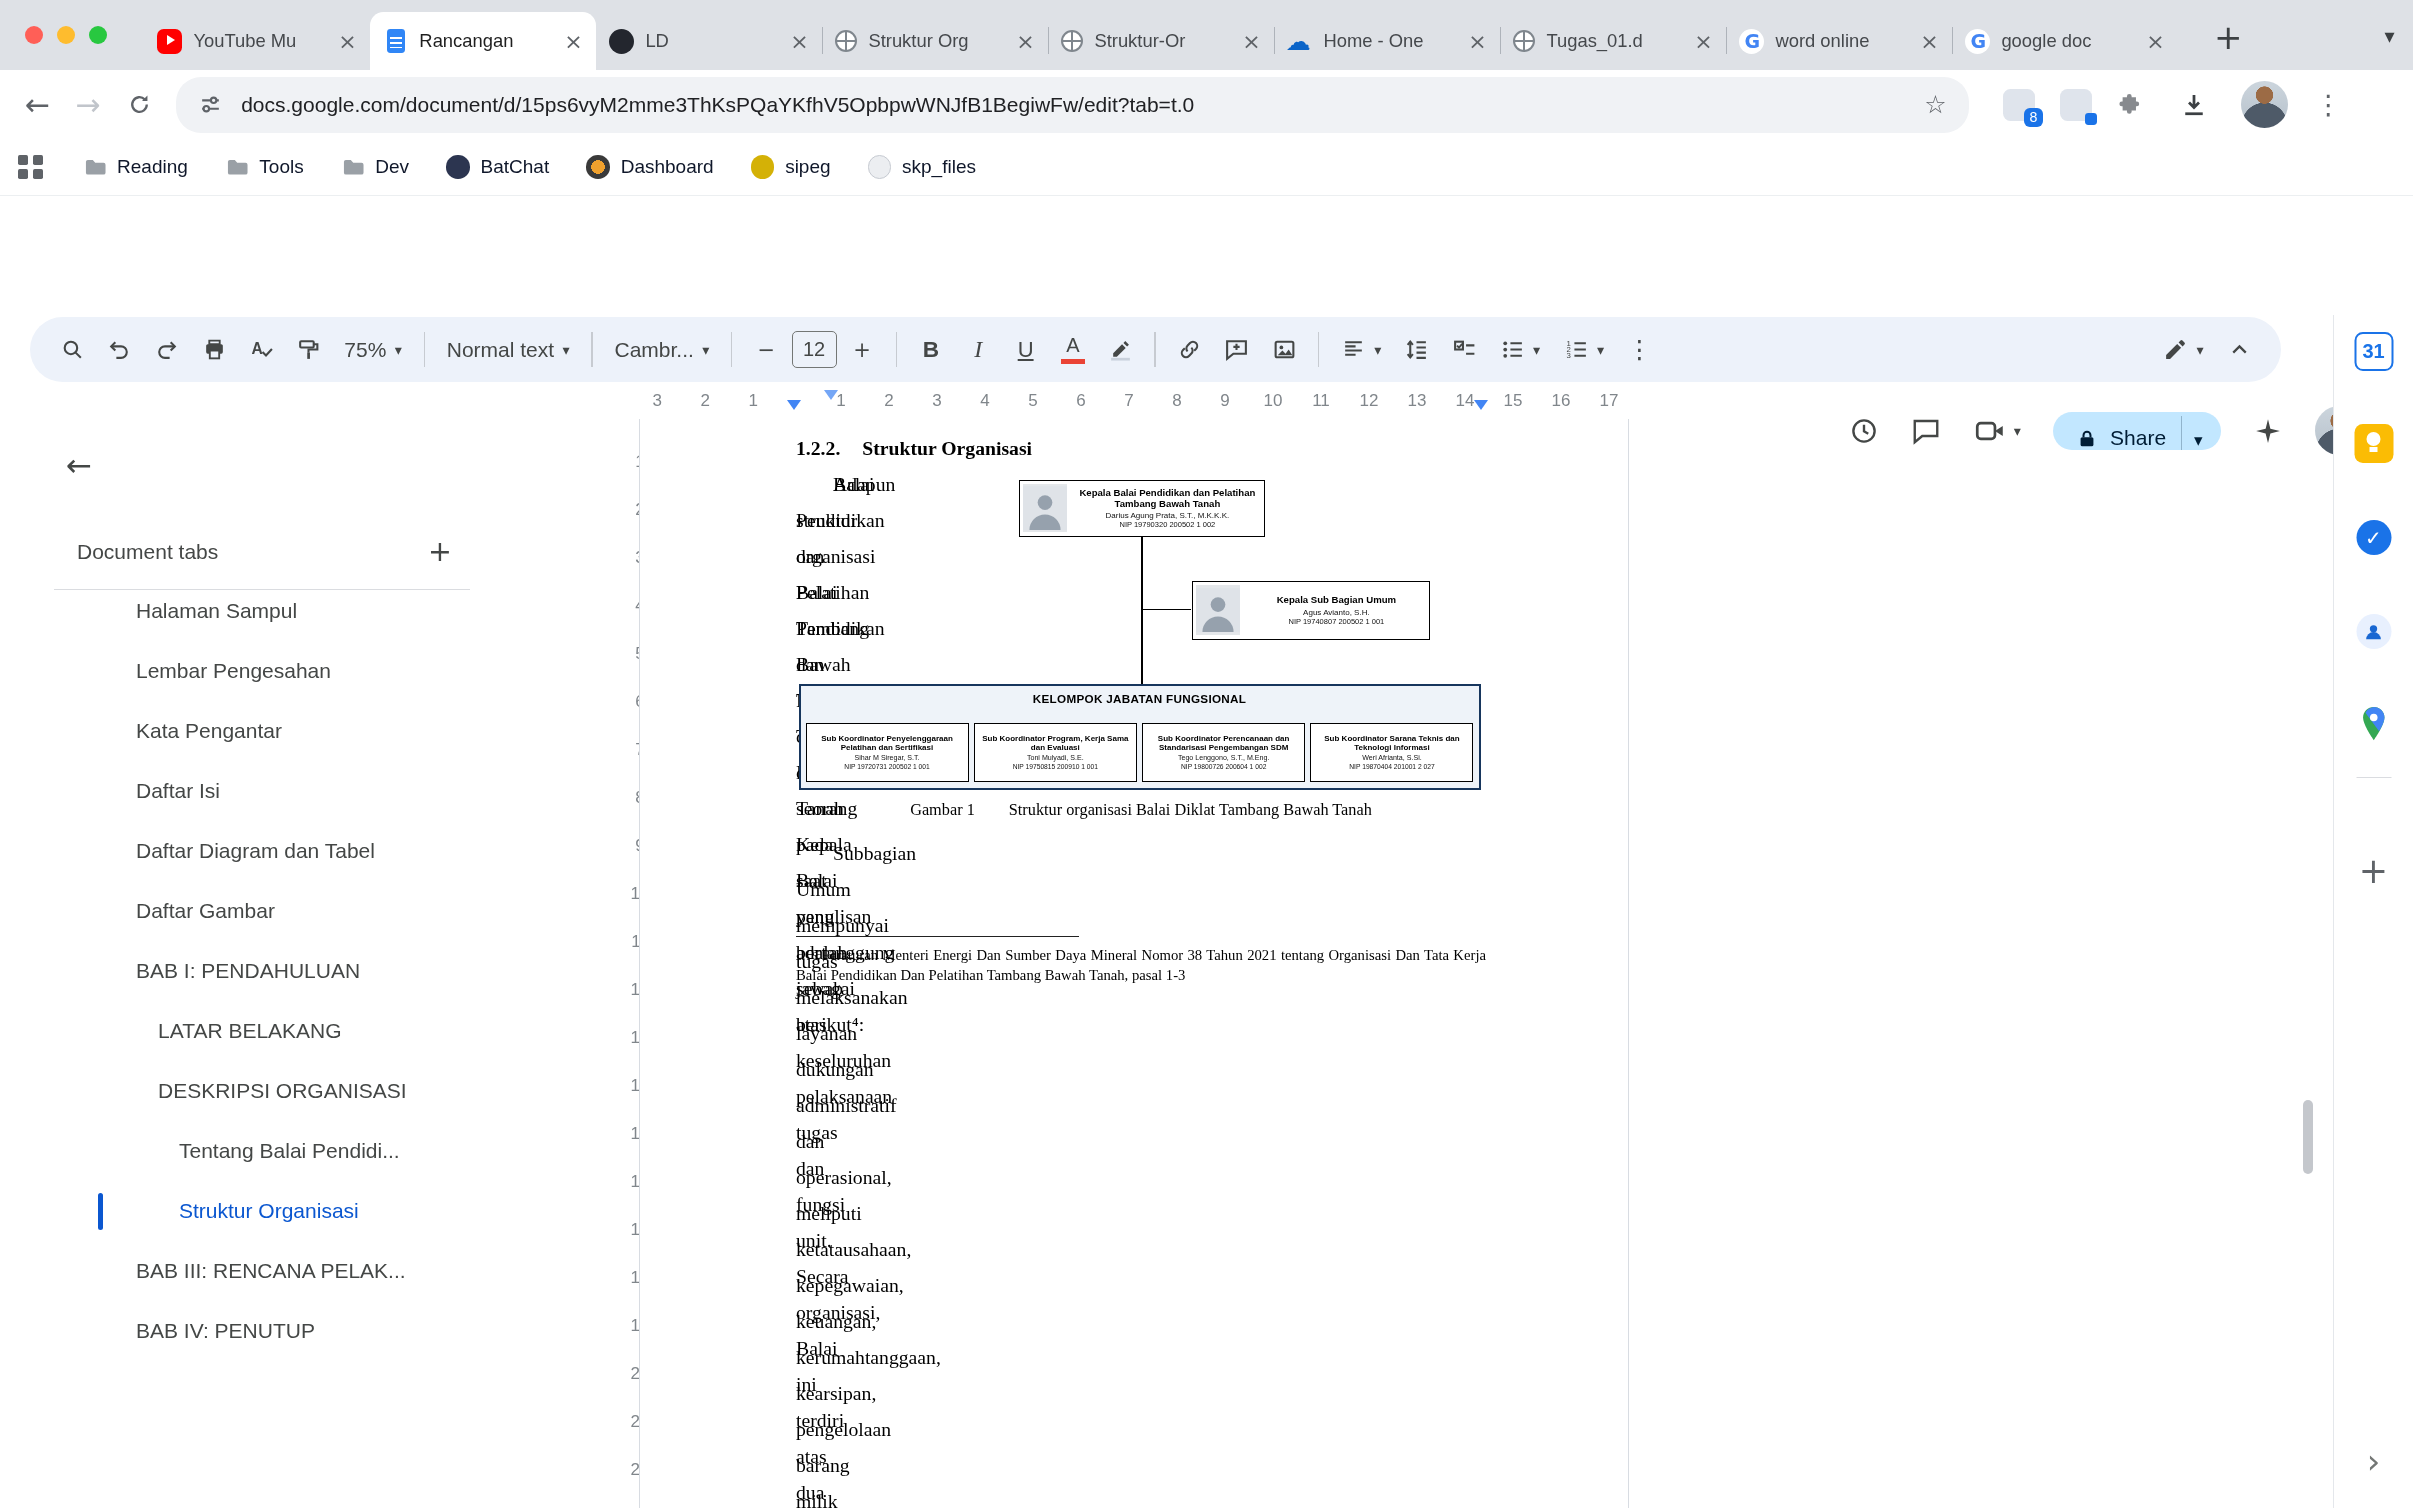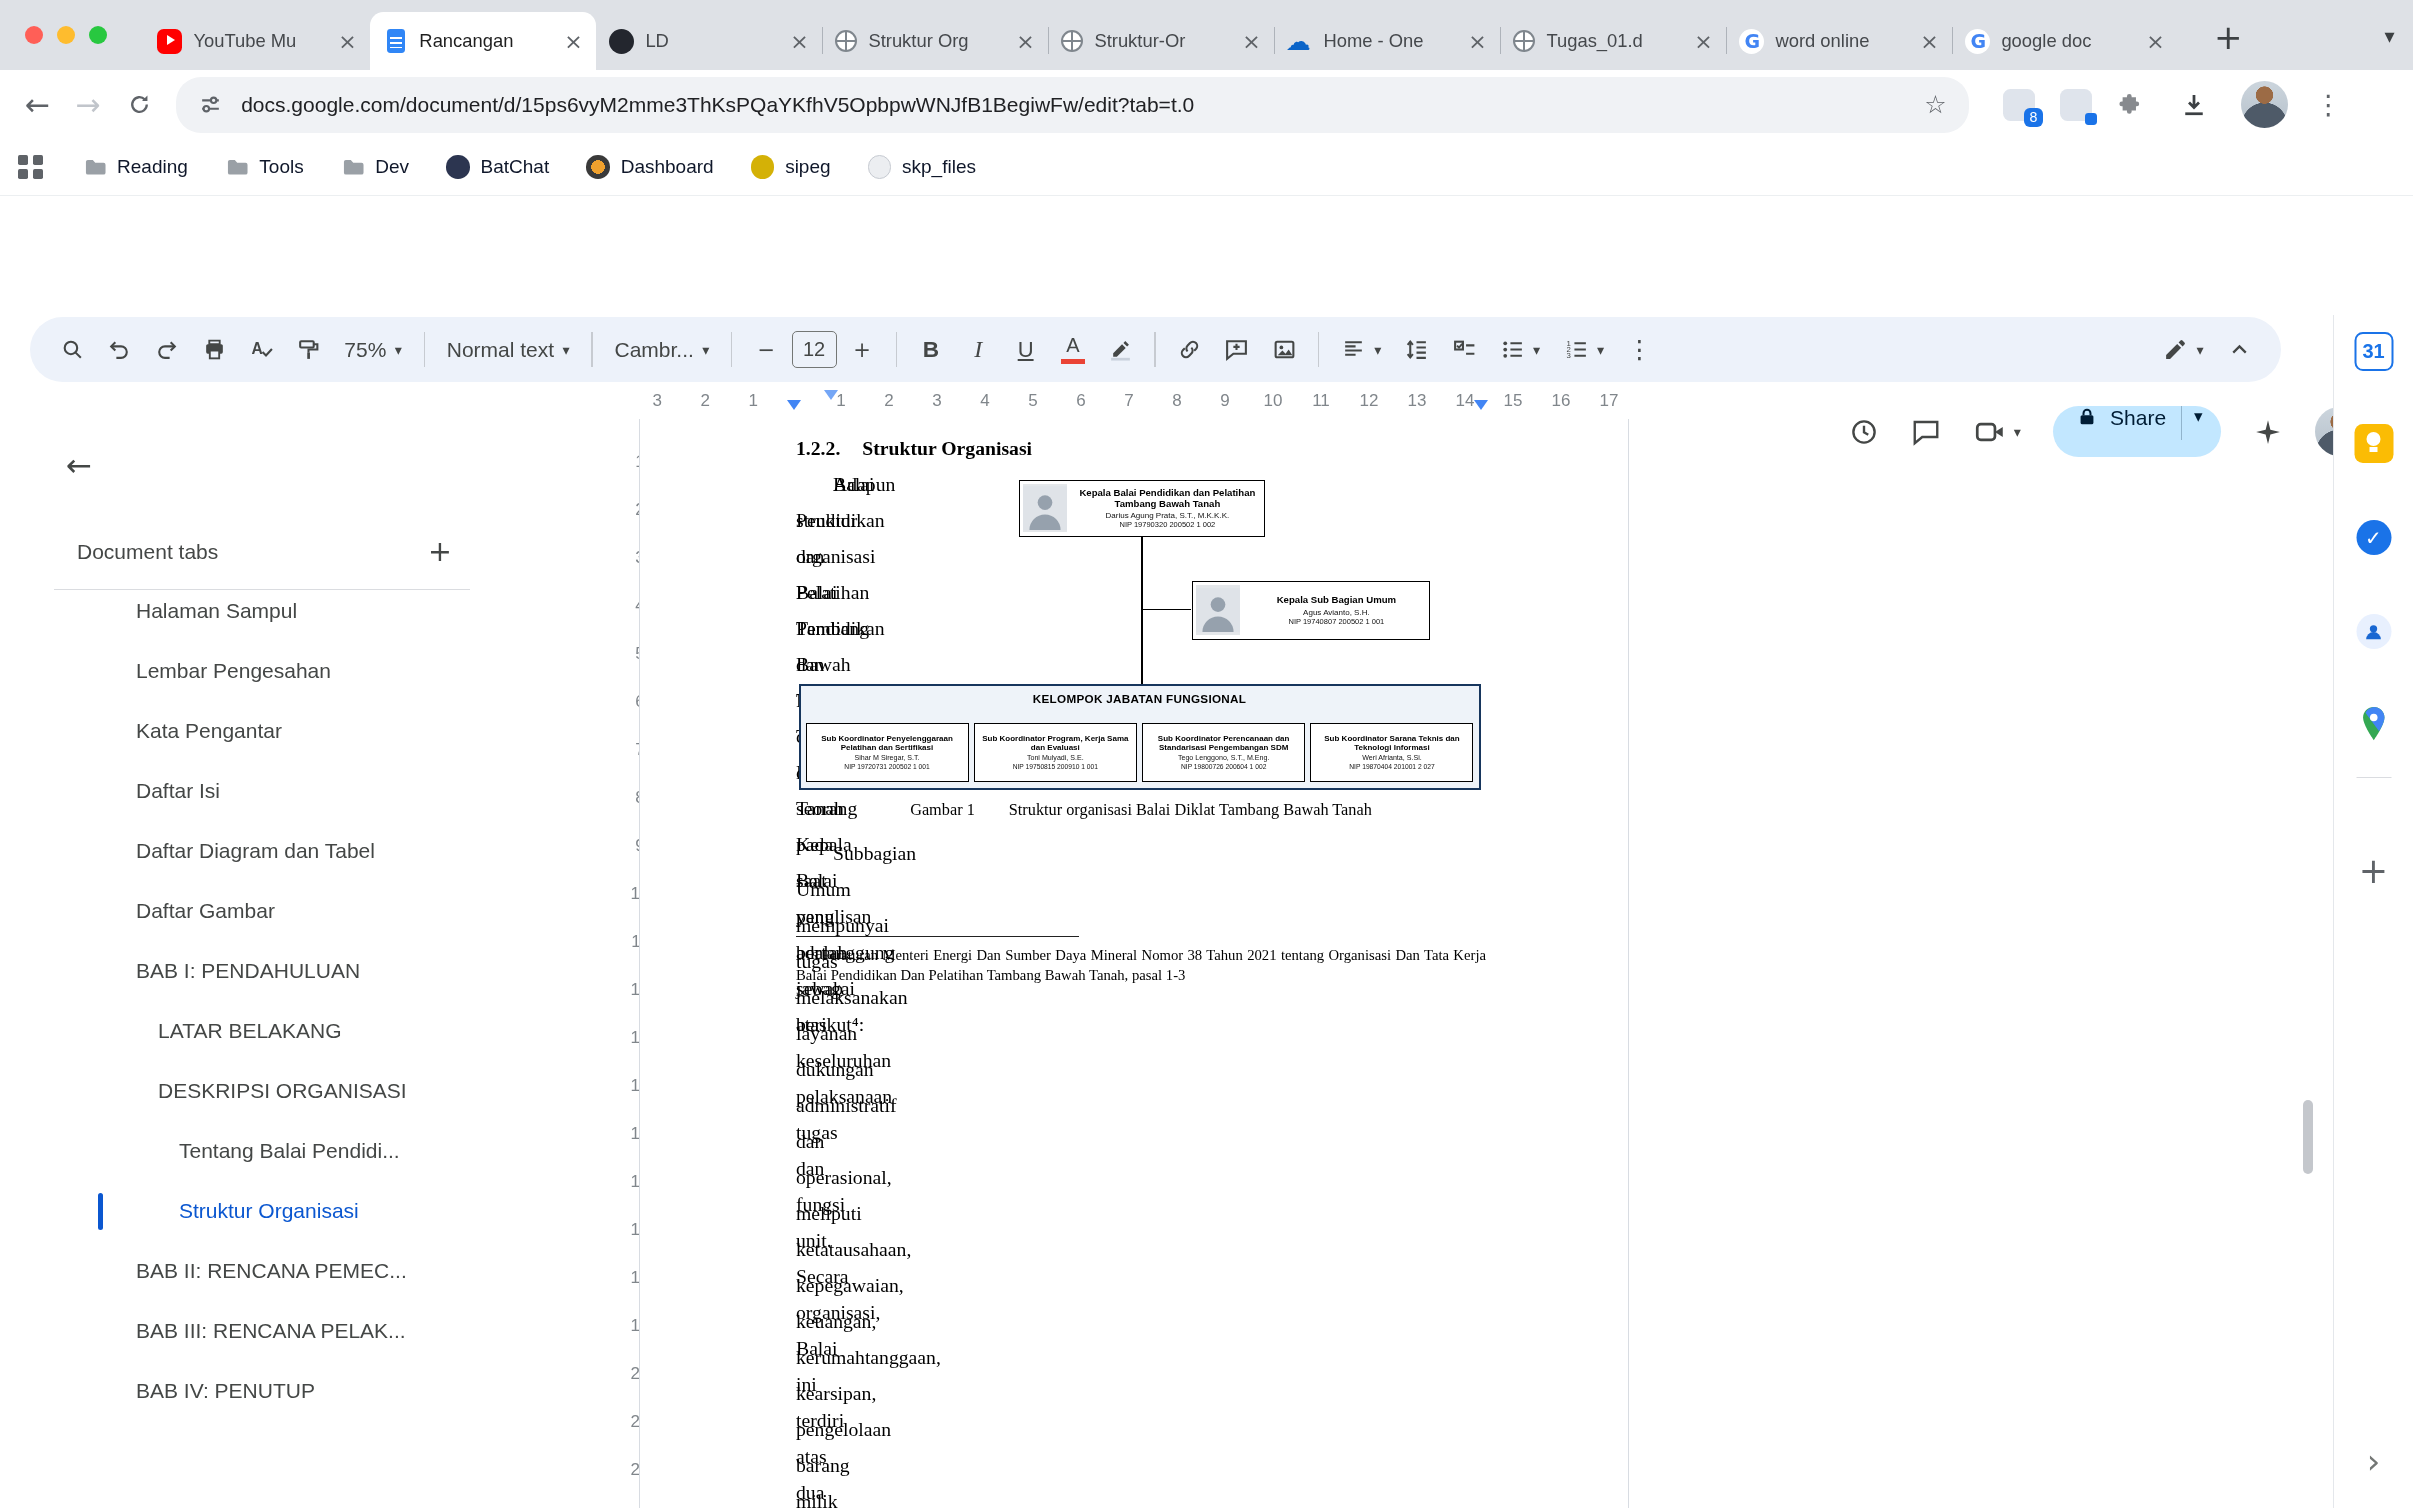--- a/index.html
+++ b/index.html
@@ -83,7 +83,7 @@
   .hright{position:absolute;right:49px;top:210px;display:flex;align-items:center;gap:32px}
   .hr-ic{color:#444746;cursor:pointer}
   .cam-group{display:flex;align-items:center;gap:6.7px;color:#444746;cursor:pointer}
-  .share{height:51px;border-radius:28px;background:#c2e7ff;color:#001d35;display:flex;align-items:flex-start;padding:0 6.7px 0 23.5px;cursor:pointer}
+  .share{height:38px;border-radius:28px;background:#c2e7ff;color:#001d35;display:flex;align-items:flex-end;padding:0 6.7px 0 23.5px;cursor:pointer}
   .share .s-label{font-size:21px;font-weight:500;margin:0 15px 0 11.7px}
   .share .s-div{width:1.3px;height:34px;background:rgba(0,29,53,.25)}
   .share .s-chev{padding:0 11.7px;font-size:17px}

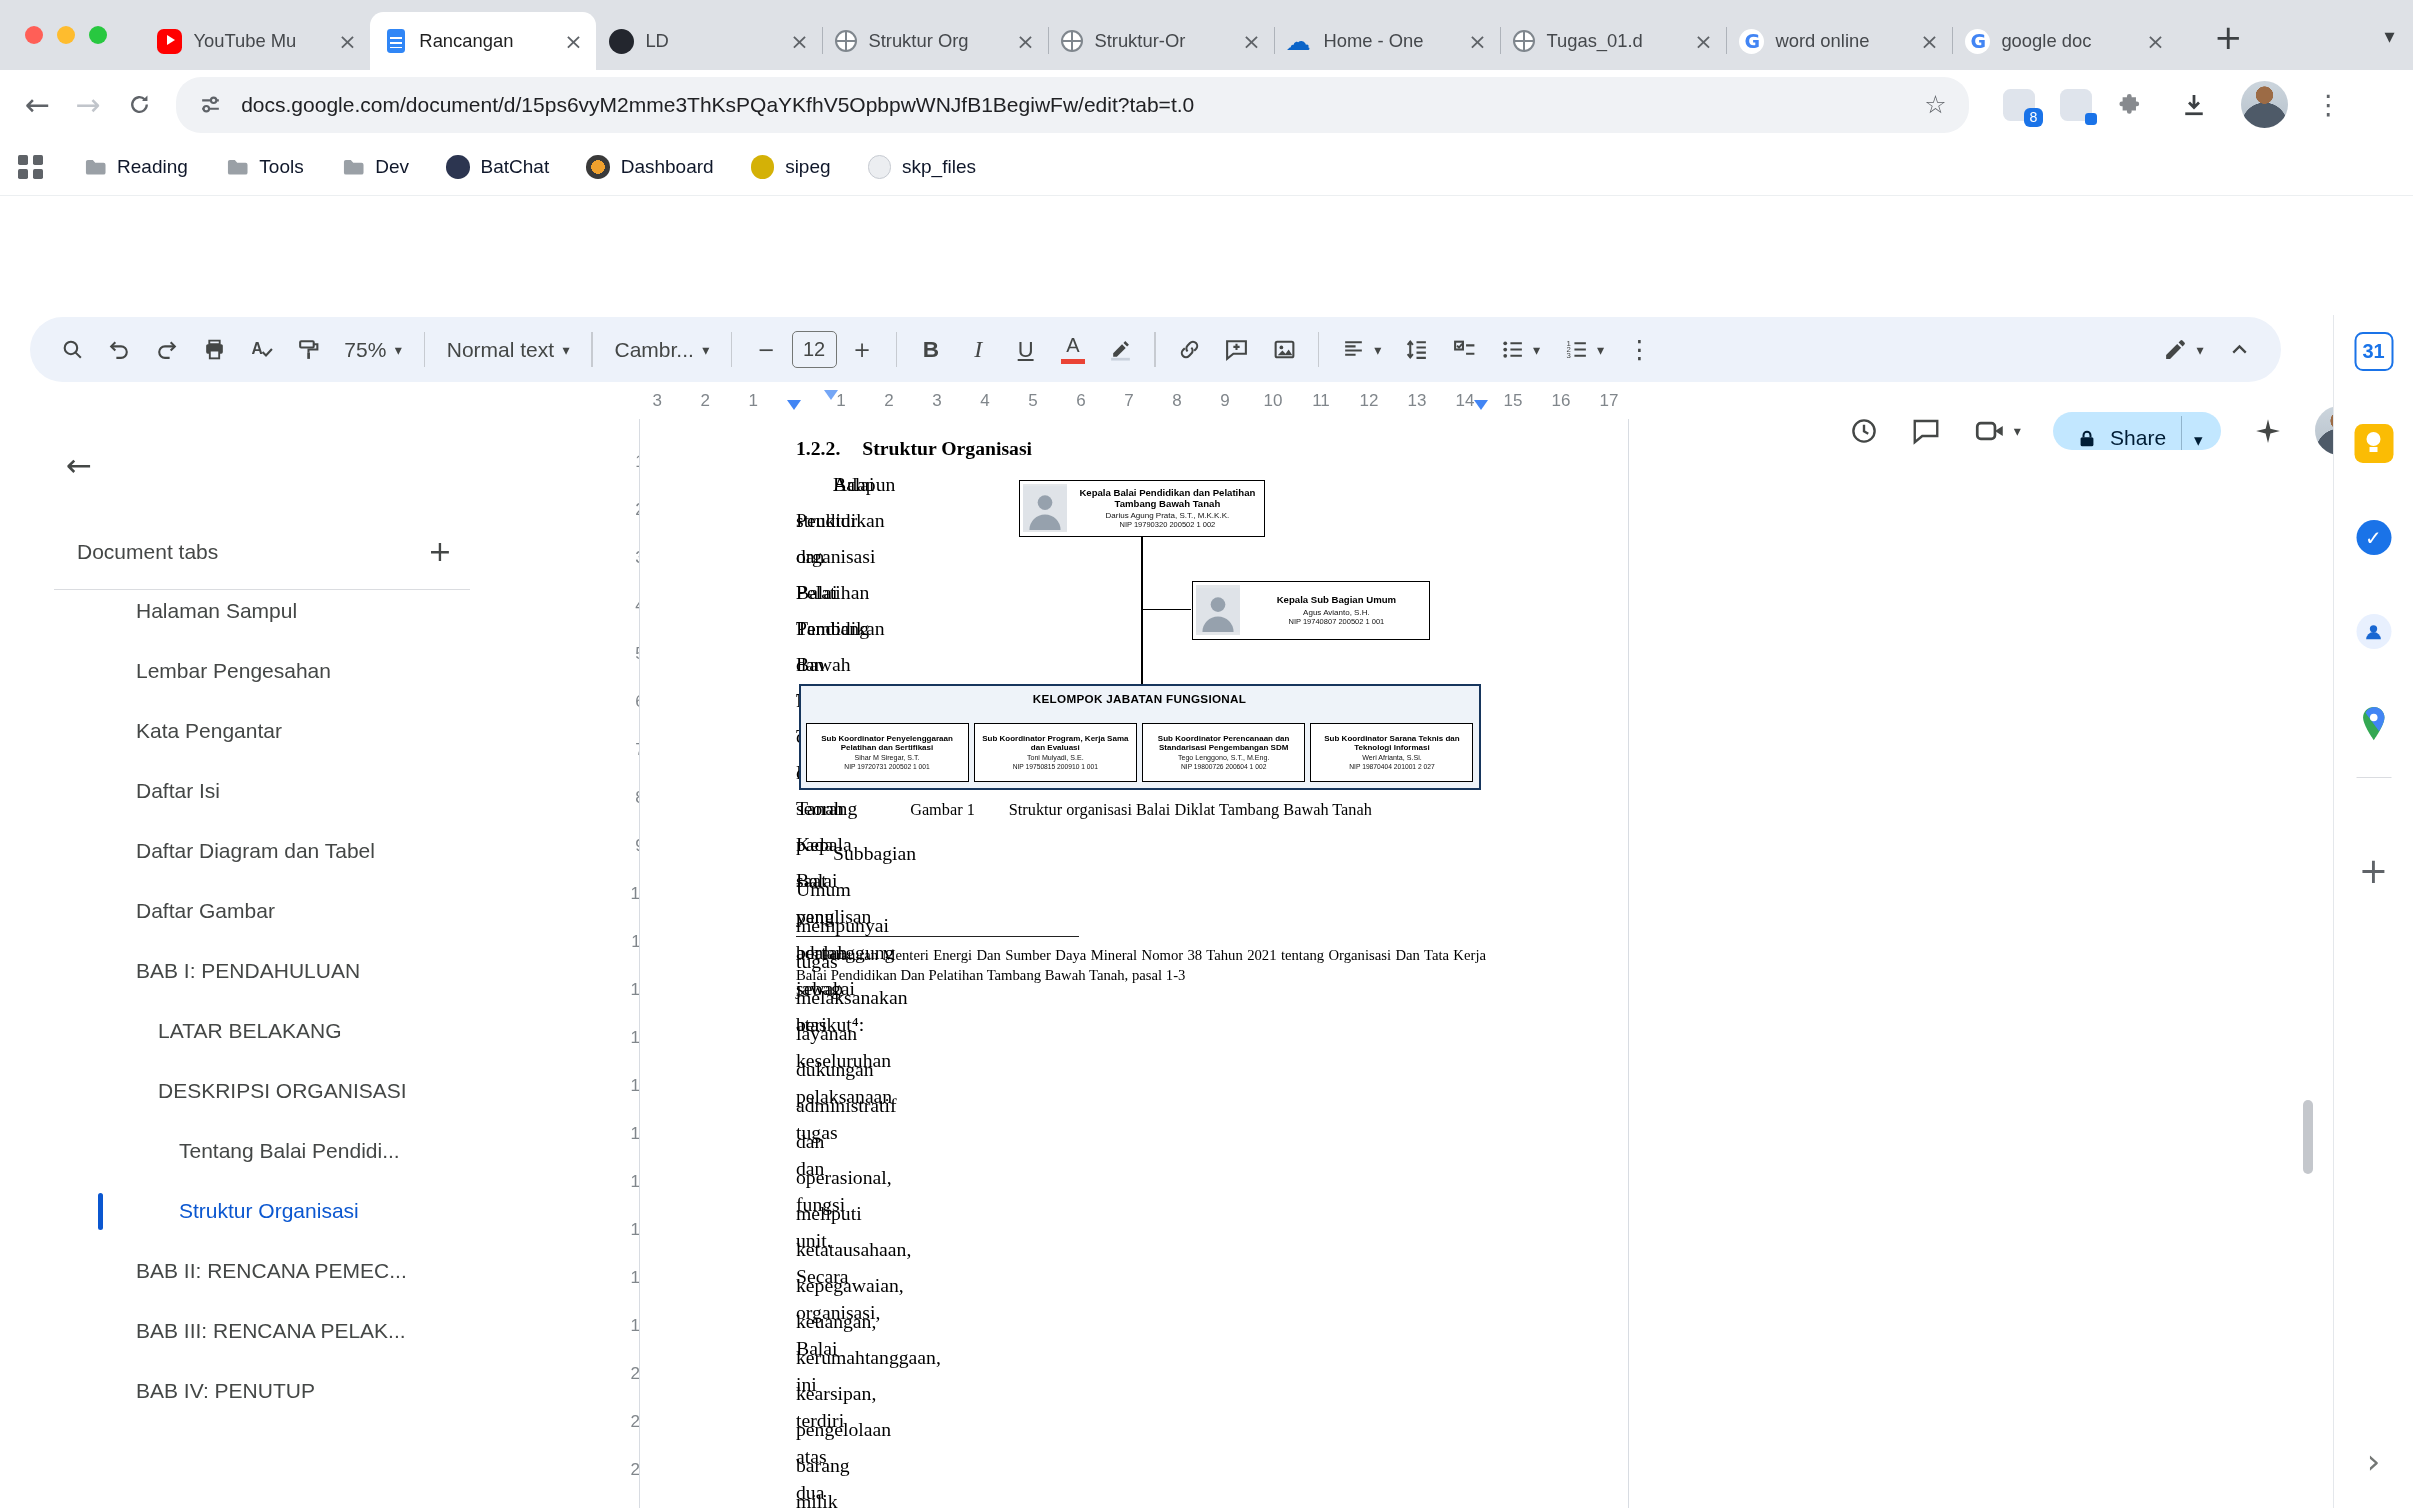--- a/index.html
+++ b/index.html
@@ -679,10 +679,6 @@
       </div>
         <div class="s-item indent-0">
 
-        <span class="s-label">BAB II: RENCANA PEMEC...</span>
-      </div>
-        <div class="s-item indent-0">
-
         <span class="s-label">BAB III: RENCANA PELAK...</span>
       </div>
         <div class="s-item indent-0">

